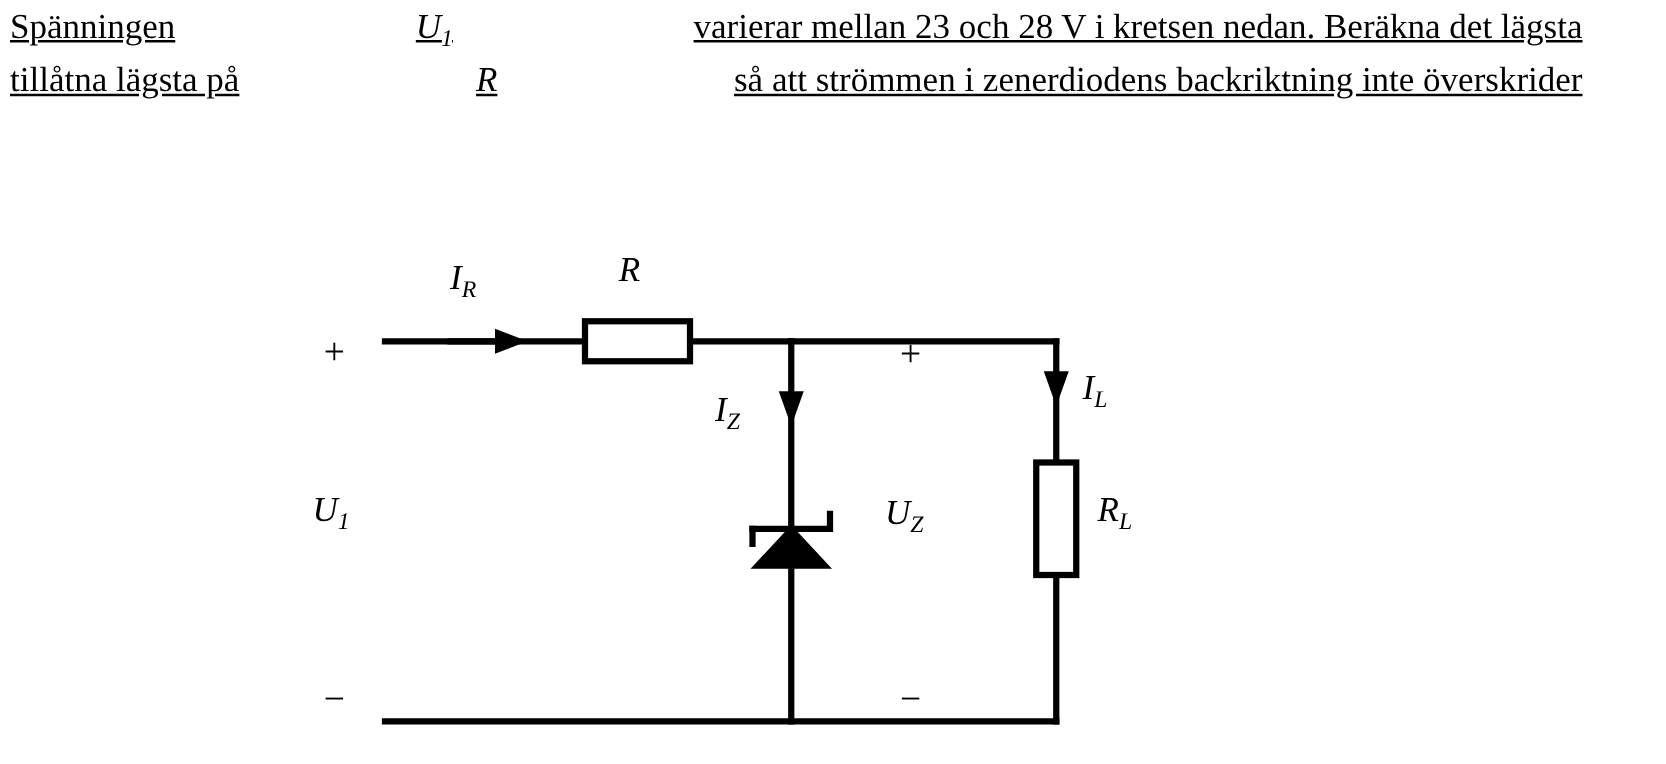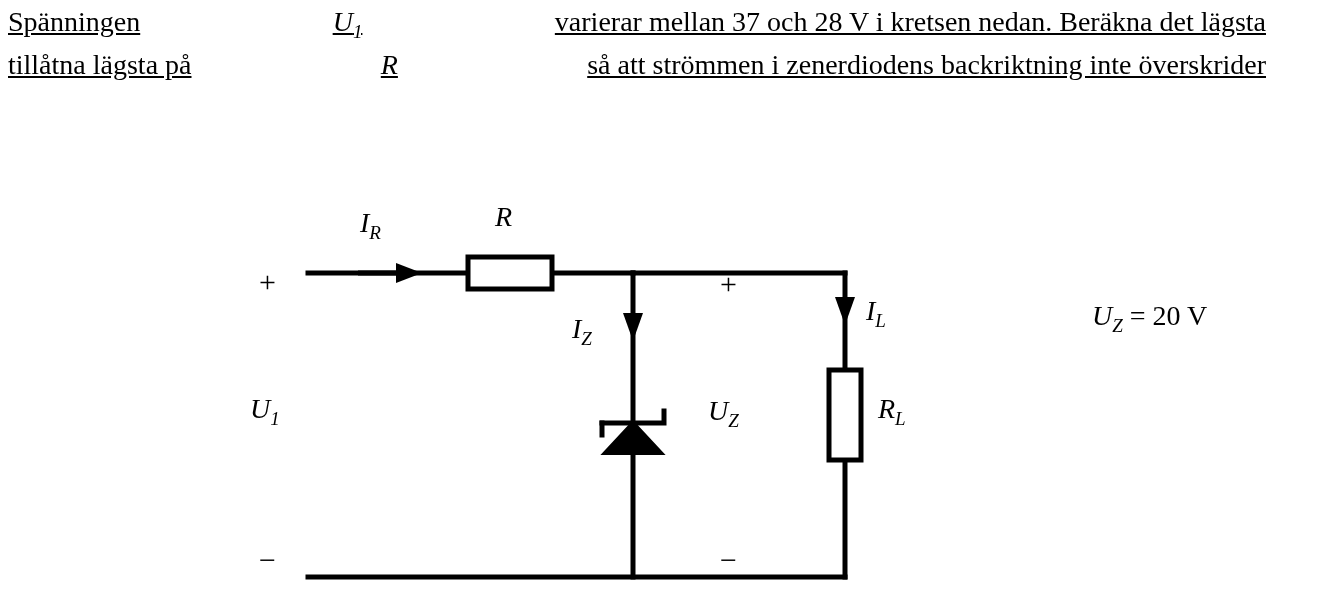--- a/index.html
+++ b/index.html
@@ -83,7 +83,7 @@
   <span class="line justify">
     <span>Spänningen</span>
     <span><span class="it">U</span><span class="sub">1</span></span>
-    <span>varierar mellan 37 och 28 V i kretsen nedan. Beräkna det lägsta</span>
+    <span>varierar mellan 23 och 28 V i kretsen nedan. Beräkna det lägsta</span>
   </span>
   <span class="line justify">
     <span>tillåtna lägsta på</span>

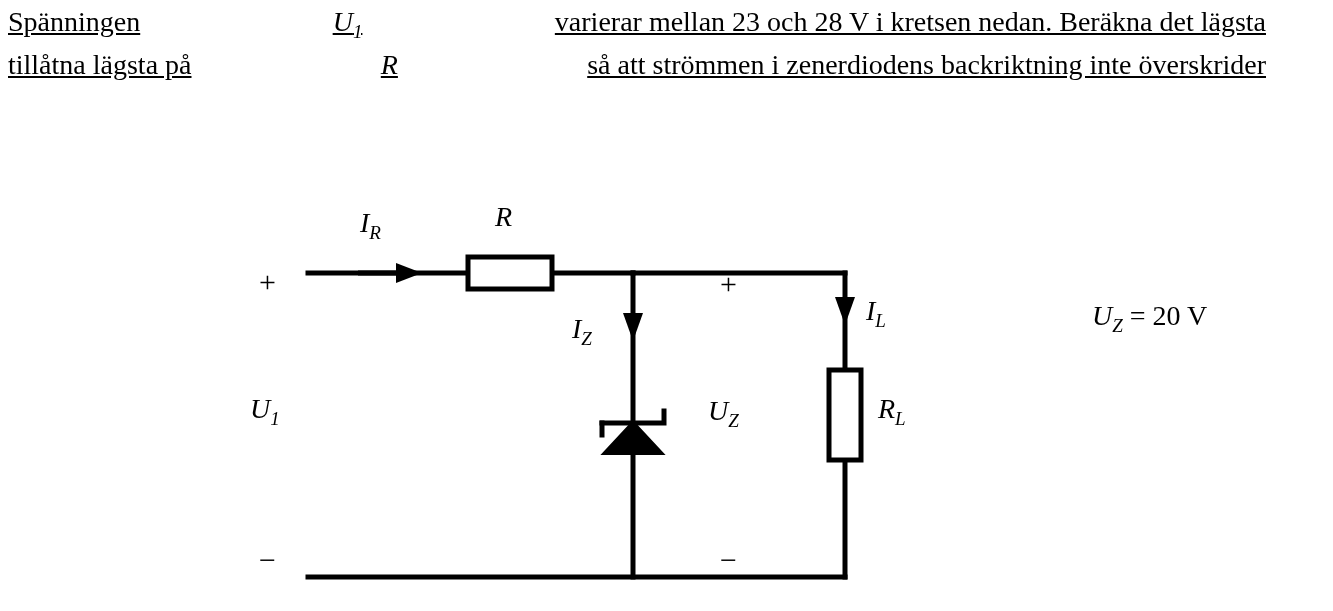--- a/index.html
+++ b/index.html
@@ -164,10 +164,6 @@
 </div>
 
 <div id="givens">
-  <div>
-    <span class="it">U</span><span class="sub">Z</span>
-    <span>= 20 V</span>
-  </div>
 </div>
 
 </body></html>

